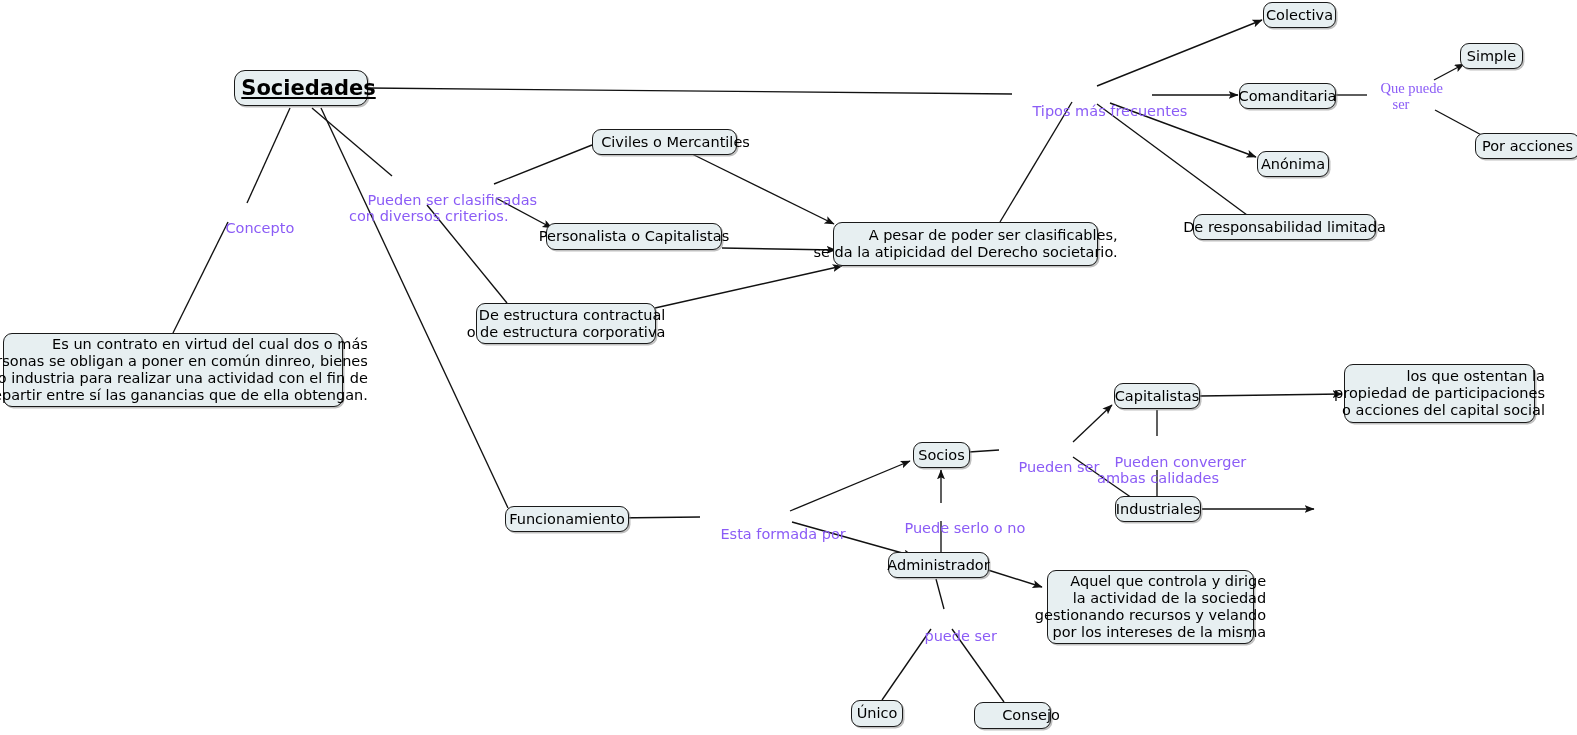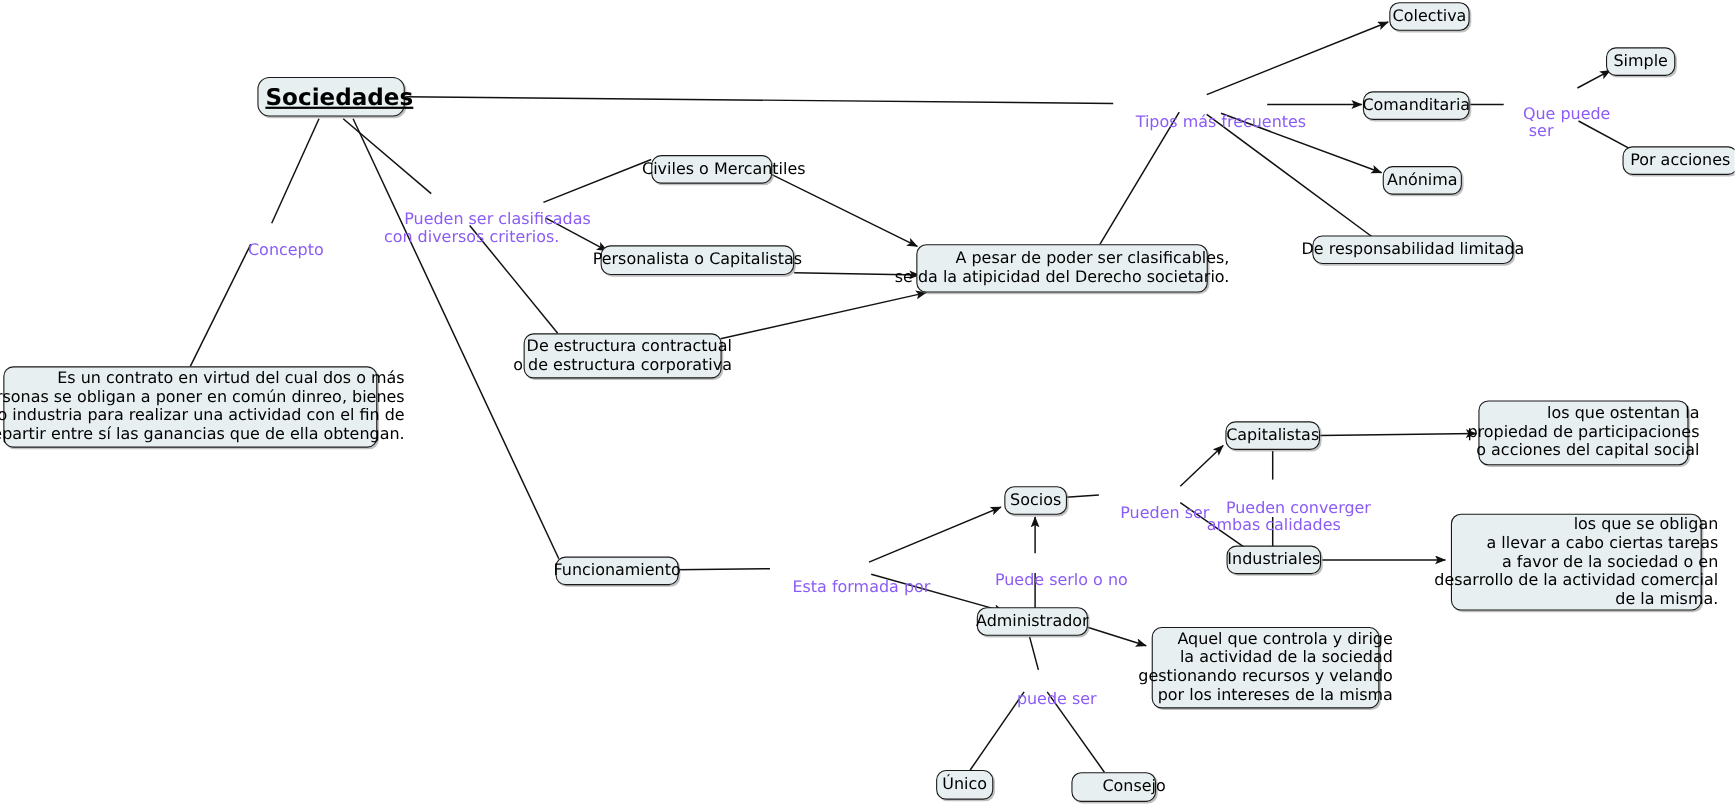--- a/index.html
+++ b/index.html
@@ -259,7 +259,7 @@
     <span>Tipos más frecuentes</span>
   </div>
 
-  <div class="label" style="left:1366px; top:80px; width:70px;">
+  <div class="label" style="left:1366px; top:64px; width:70px;font-family:Liberation Serif, serif;">
     <span>Que puede
 ser</span>
   </div>

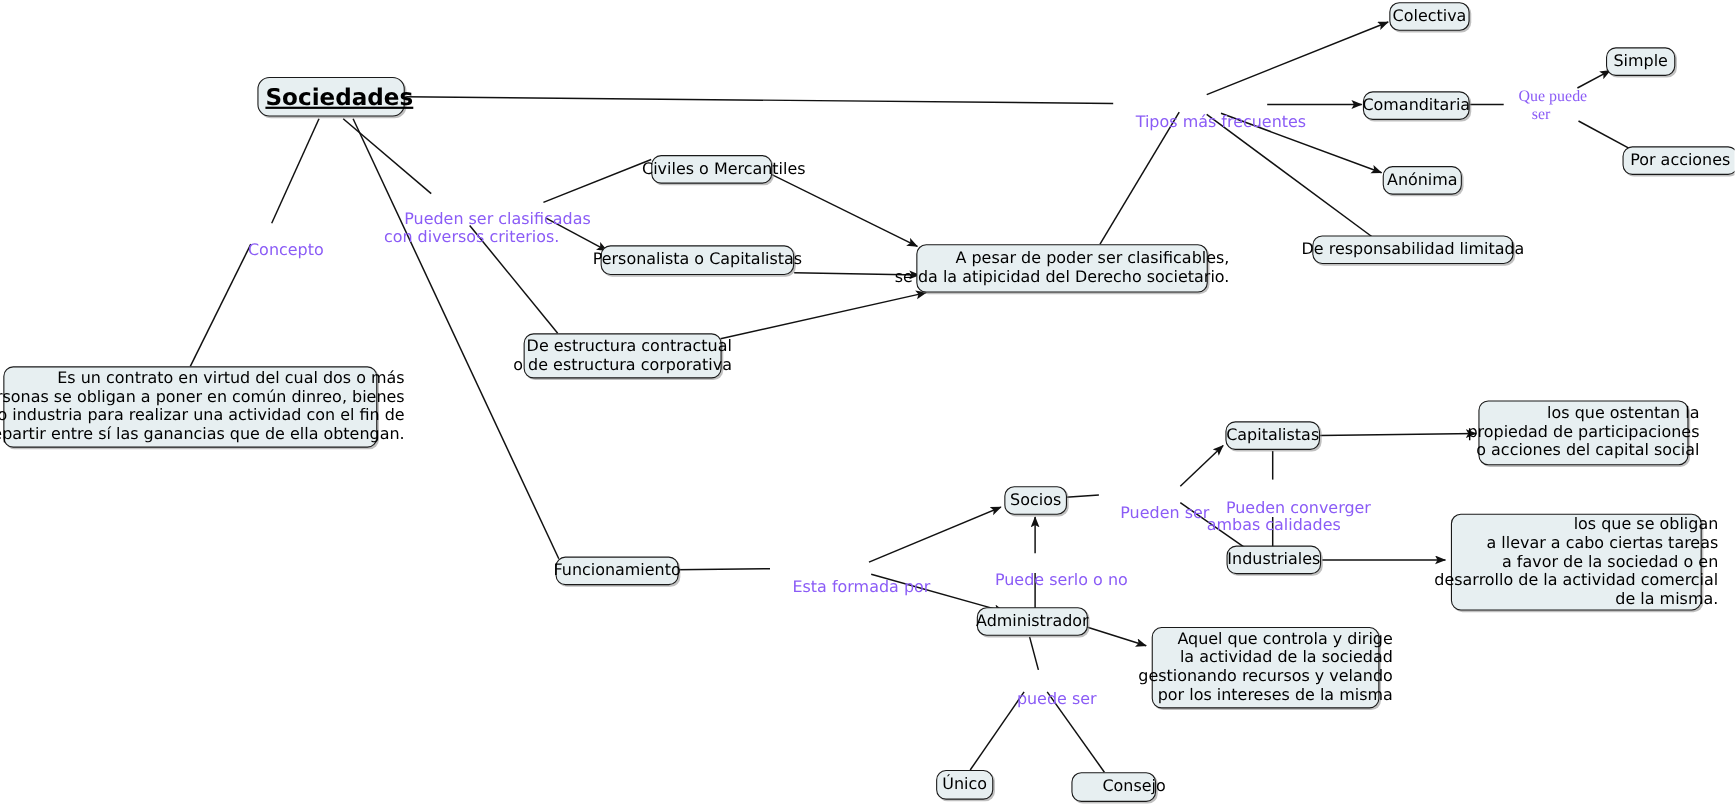--- a/index.html
+++ b/index.html
@@ -148,7 +148,7 @@
     <span>Sociedades</span>
   </div>
 
-  <div class="node" style="left:592px; top:141px; width:110px; height:26px;padding-left:31px;">
+  <div class="node" style="left:592px; top:129px; width:145px; height:26px;padding-left:31px;">
     <span>Civiles o Mercantiles</span>
   </div>
 

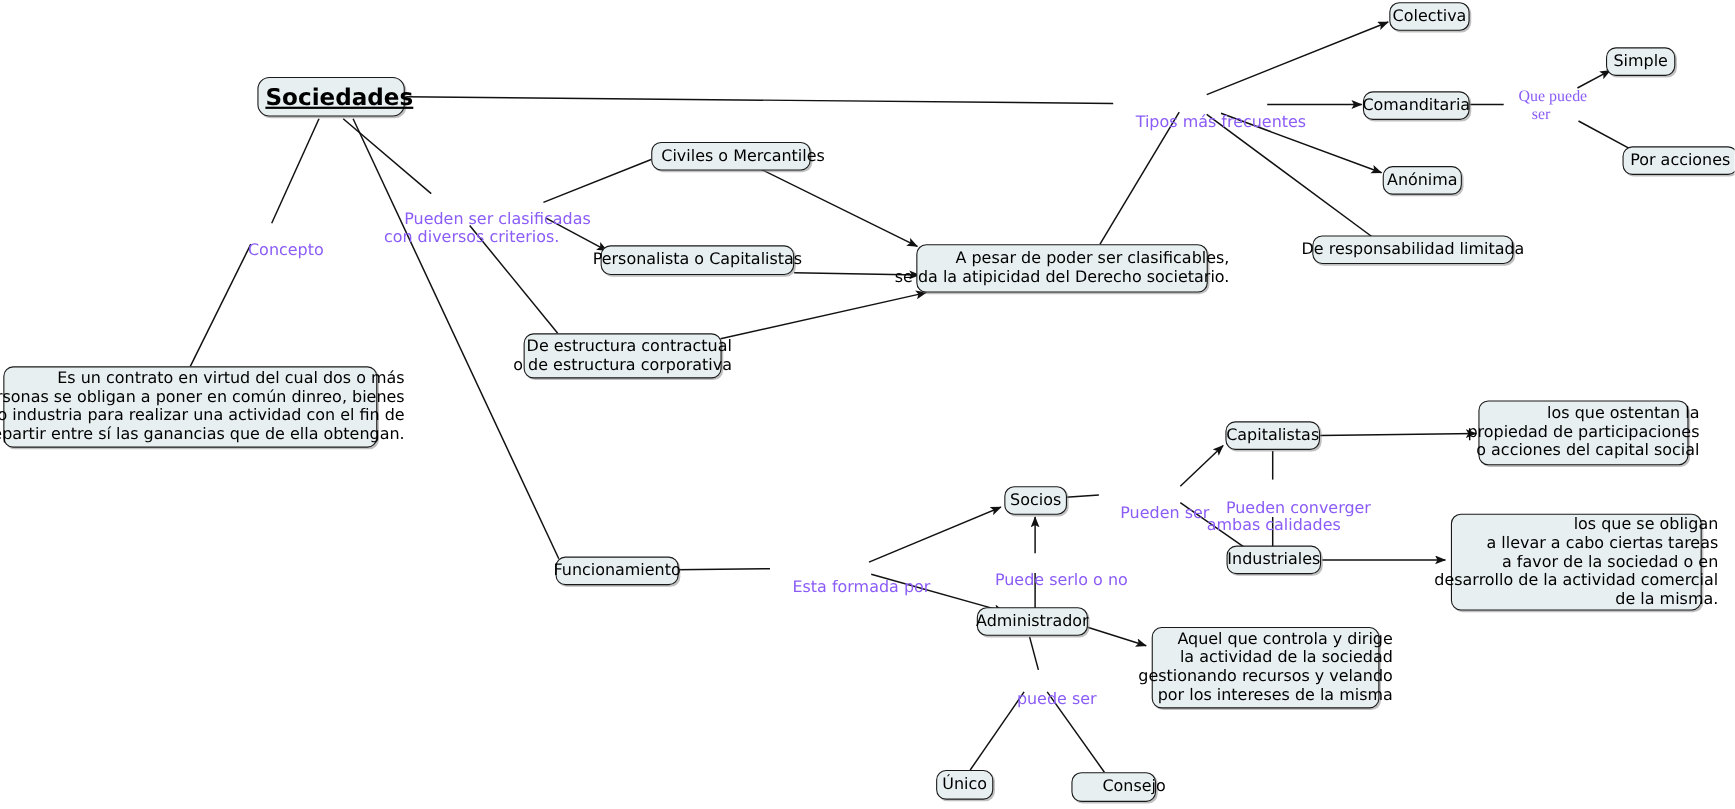--- a/index.html
+++ b/index.html
@@ -223,13 +223,6 @@
 o acciones del capital social</span>
   </div>
 
-  <div class="node" style="left:1319px; top:467px; width:228px; height:88px;">
-    <span>los que se obligan
-a llevar a cabo ciertas tareas
-a favor de la sociedad o en
-desarrollo de la actividad comercial
-de la misma.</span>
-  </div>
 
   <div class="node" style="left:1047px; top:570px; width:207px; height:74px;">
     <span>Aquel que controla y dirige

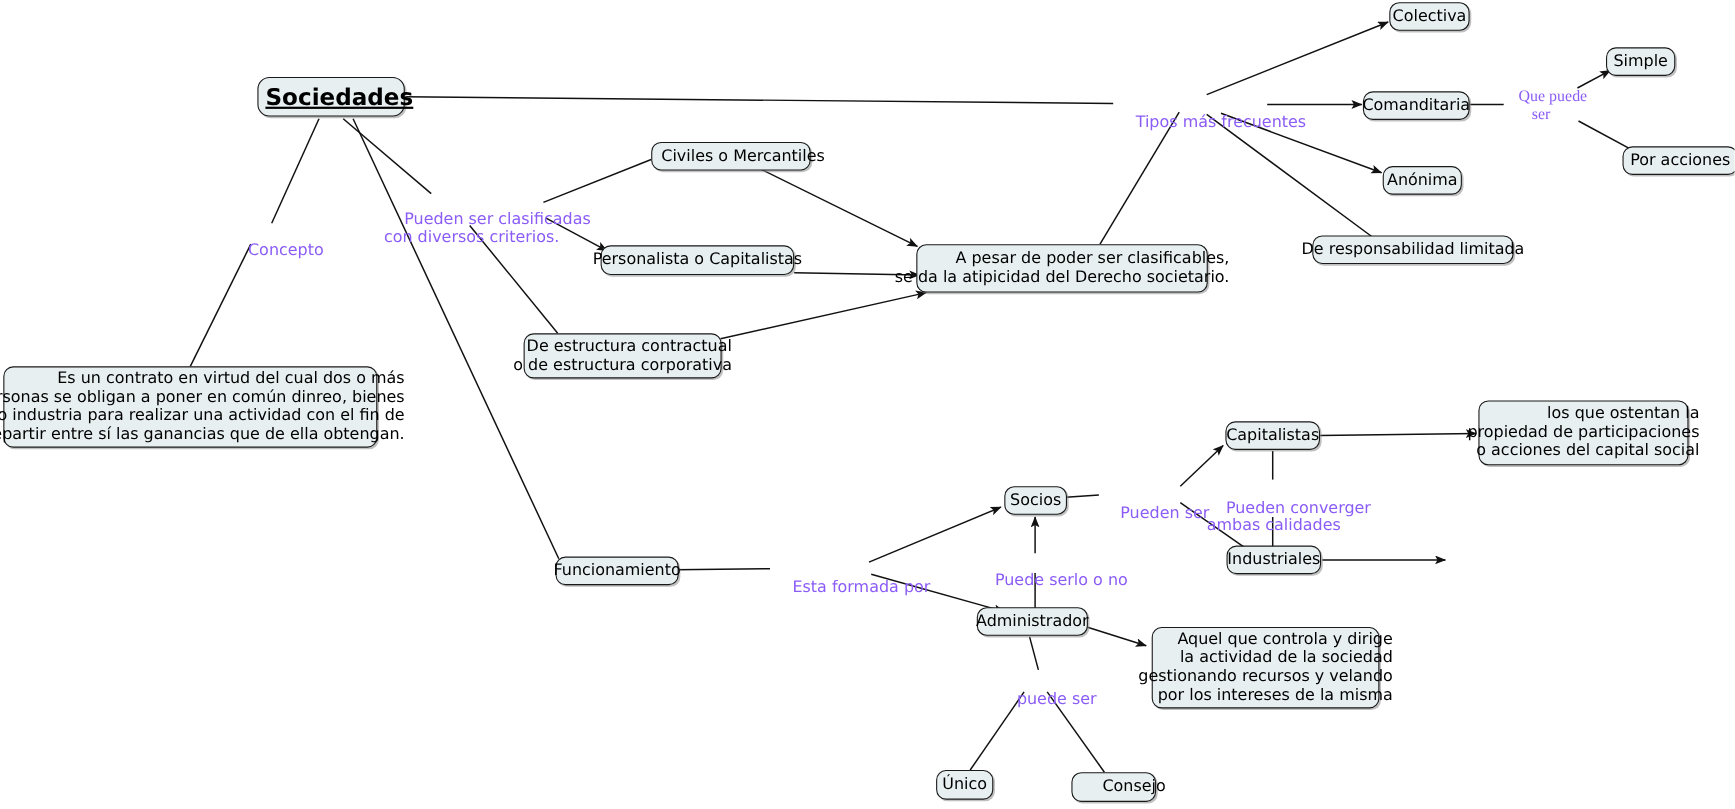--- a/index.html
+++ b/index.html
@@ -197,7 +197,7 @@
     <span>Por acciones</span>
   </div>
 
-  <div class="node" style="left:505px; top:506px; width:112px; height:26px;">
+  <div class="node" style="left:505px; top:506px; width:124px; height:26px;">
     <span>Funcionamiento</span>
   </div>
 

